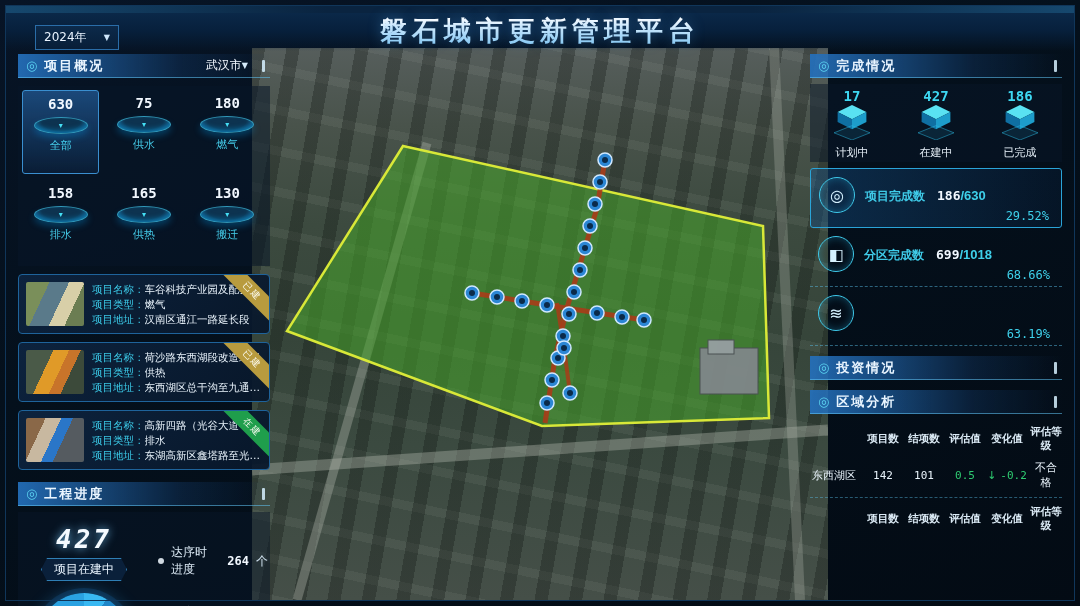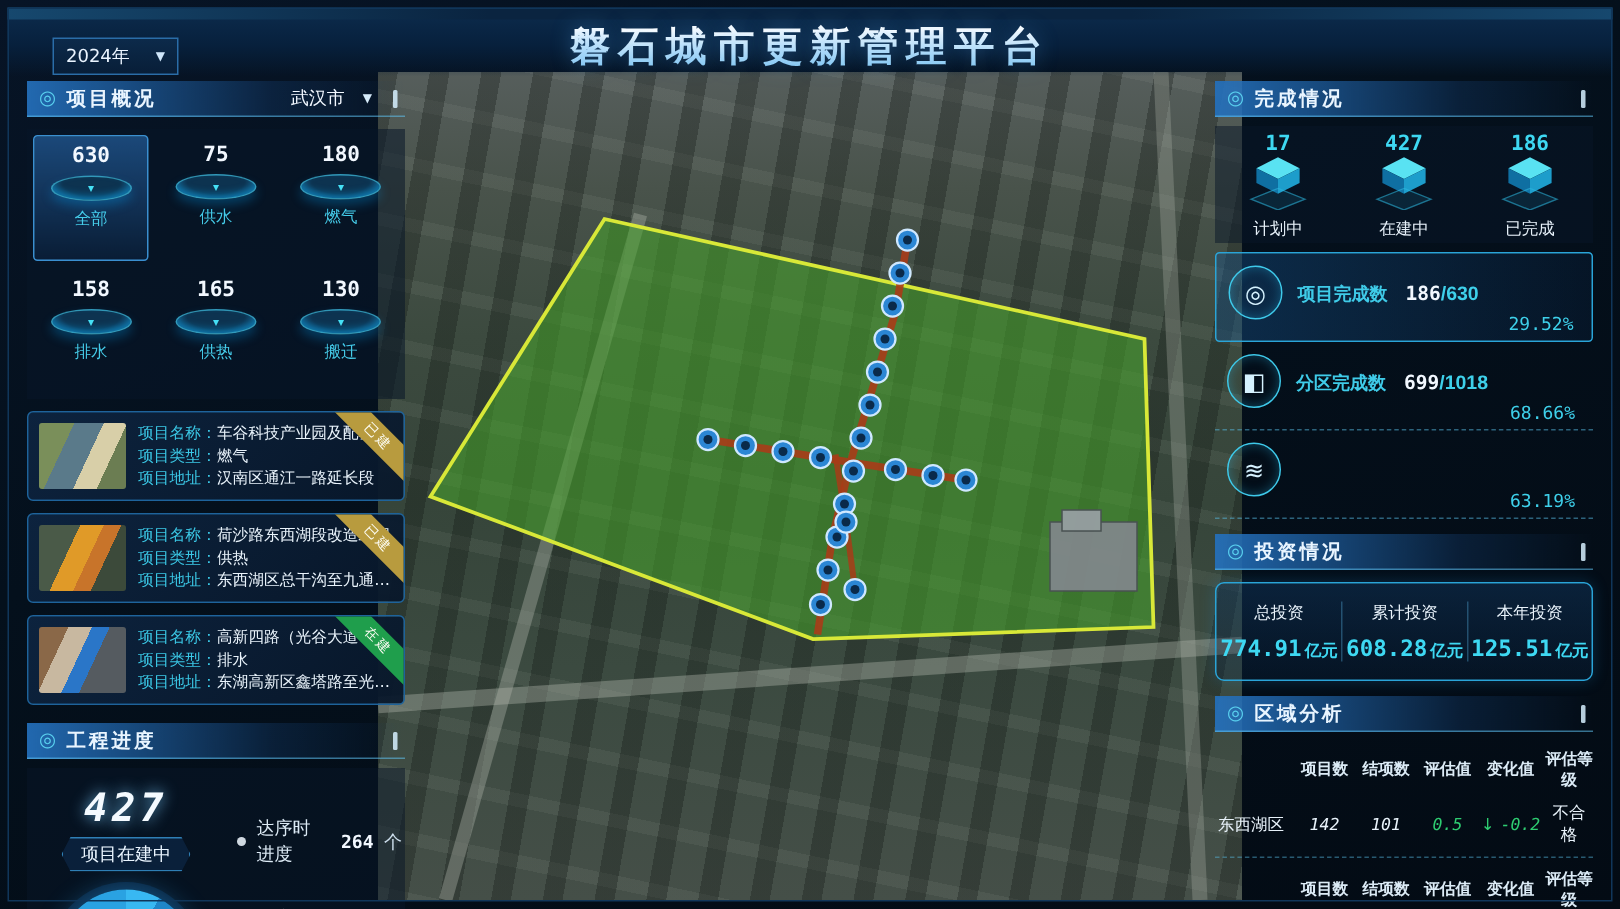--- a/index.html
+++ b/index.html
@@ -43,7 +43,7 @@
   .sec-h .sec-title { color:#e9f5ff; font-weight:bold; font-size:13px; letter-spacing:2px; }
   .sec-h .sec-bar { position:absolute; right:5px; top:6px; width:3px; height:12px;
     background:#d6f0ff; opacity:.85; border-radius:1px; }
-  .sec-h .city-select { margin-left:auto; margin-right:14px; display:flex; align-items:center; gap:12px;
+  .sec-h .city-select { margin-left:auto; margin-right:14px; display:flex; align-items:center; gap:0;
     color:#f2f8ff; font-size:12px; cursor:pointer; }
   .sec-h .city-select .caret { font-size:8px; color:#d6ebfa; }
 

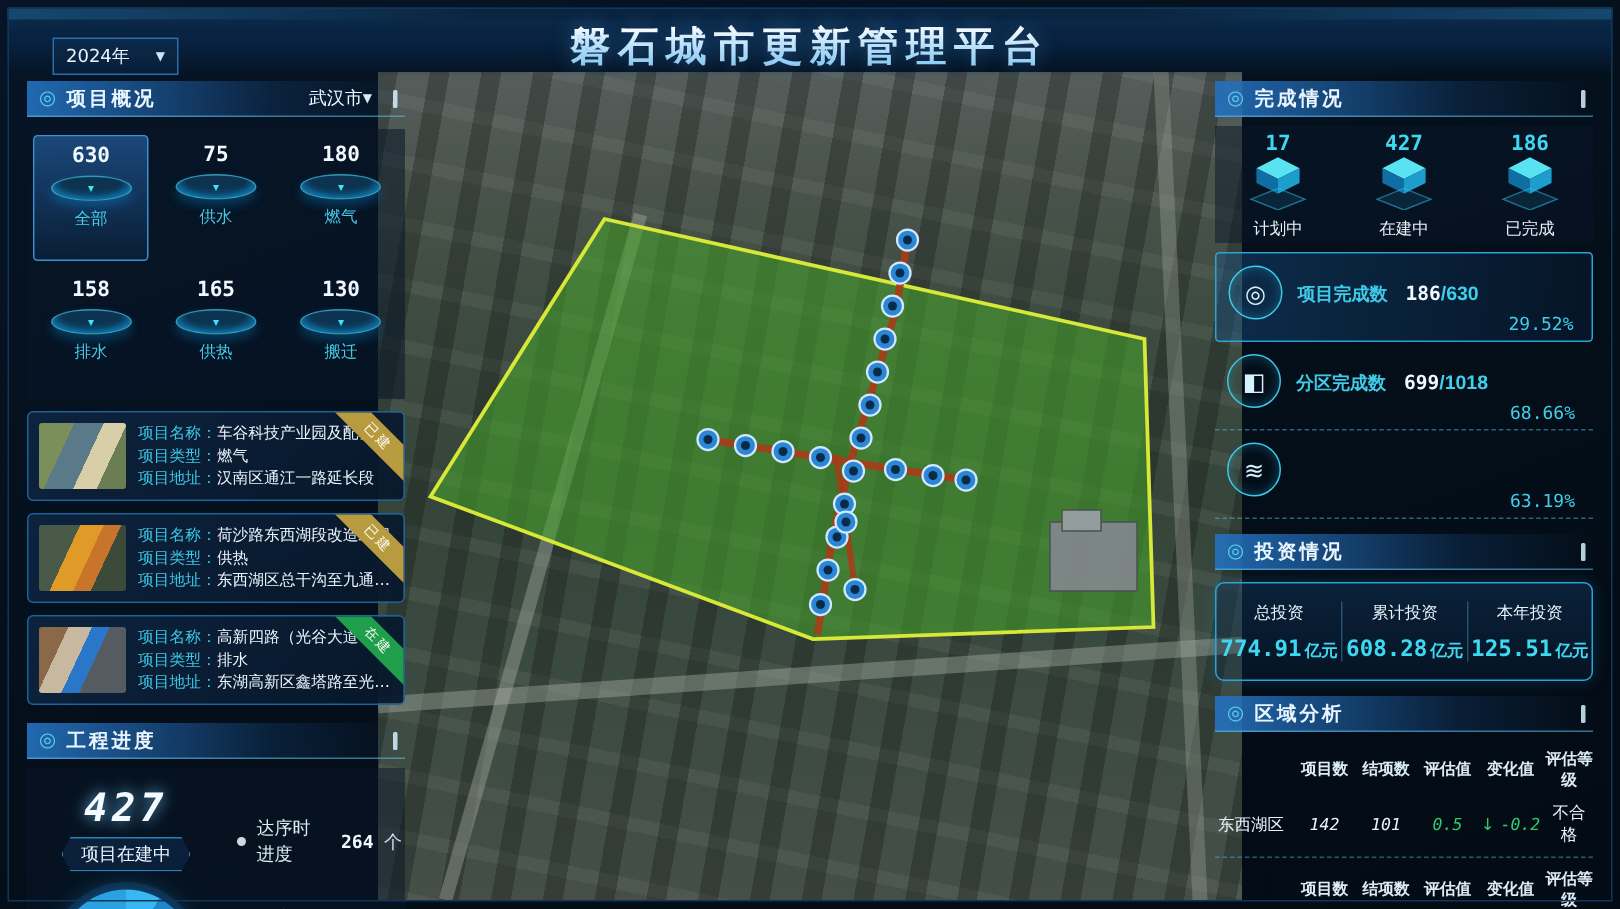--- a/index.html
+++ b/index.html
@@ -438,20 +438,6 @@
       <span class="sec-bar"></span>
     </div>
 
-    <div class="invest-box">
-      <div class="inv-cell">
-        <div class="inv-label">总投资</div>
-        <div><span class="inv-val">774.91</span><span class="inv-unit">亿元</span></div>
-      </div>
-      <div class="inv-cell">
-        <div class="inv-label">累计投资</div>
-        <div><span class="inv-val">608.28</span><span class="inv-unit">亿元</span></div>
-      </div>
-      <div class="inv-cell">
-        <div class="inv-label">本年投资</div>
-        <div><span class="inv-val">125.51</span><span class="inv-unit">亿元</span></div>
-      </div>
-    </div>
 
     <div class="sec-h" style="margin-top:10px;">
       <span class="sec-icon">◎</span>

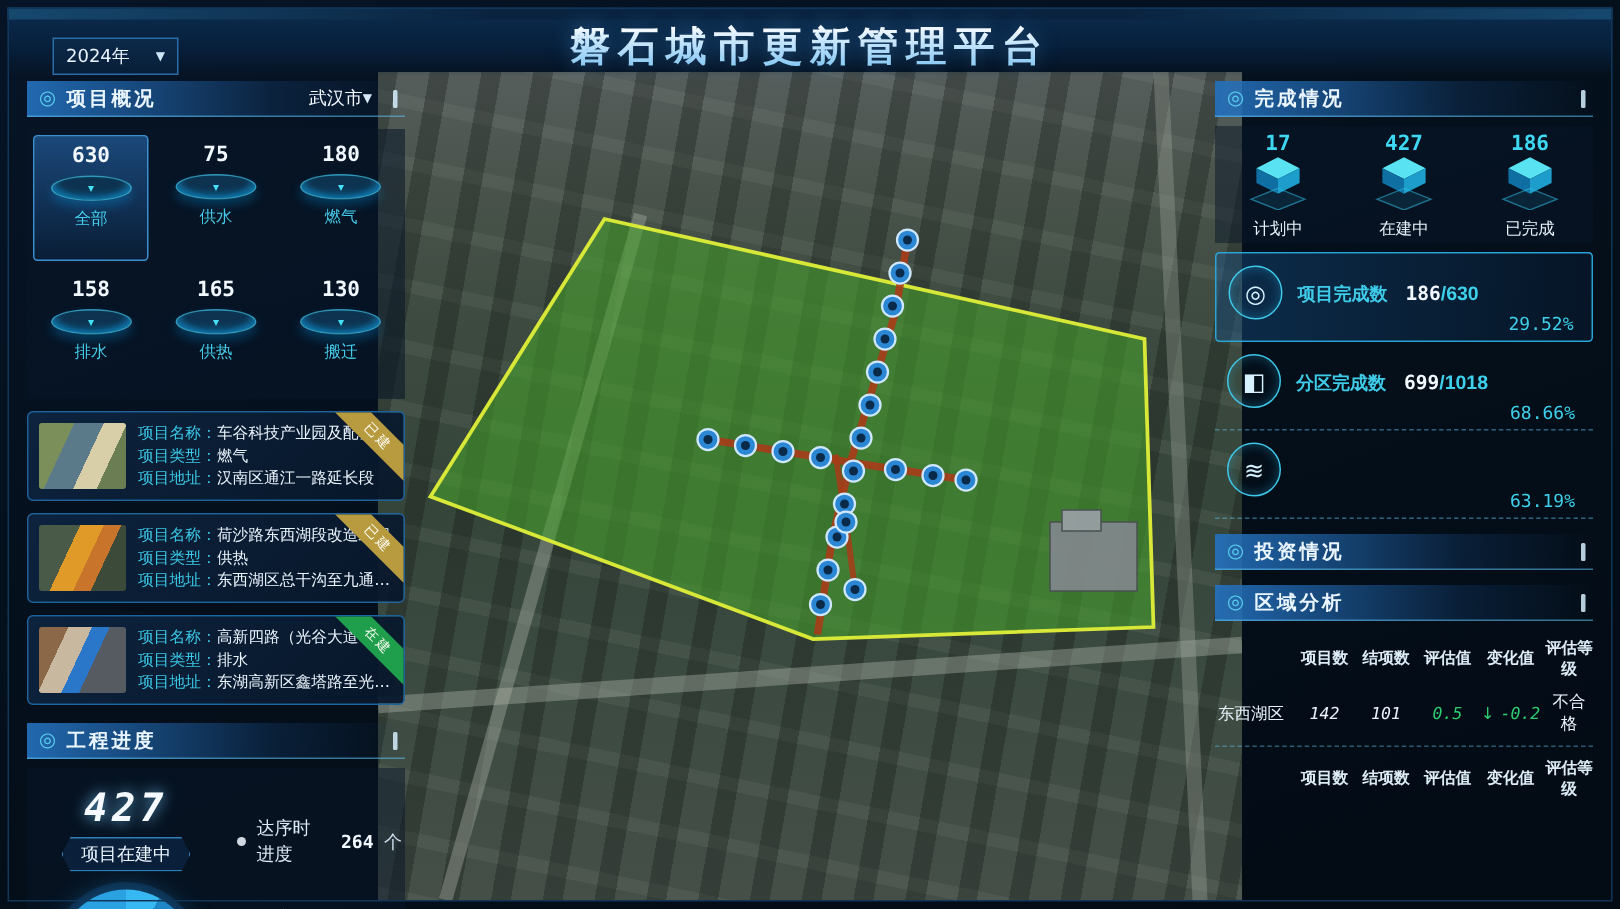--- a/index.html
+++ b/index.html
@@ -139,7 +139,7 @@
   .rg-group { border-bottom:1px dashed rgba(86,186,226,.45); }
   .rg-group:last-child { border-bottom:none; }
   .rg-change { display:flex; align-items:center; justify-content:center; gap:4px; }
-  .mono { font-family:"DejaVu Sans Mono",monospace;font-style:italic; }
+  .mono { font-family:"DejaVu Sans Mono",monospace; }
 </style>
 </head>
 <body>

